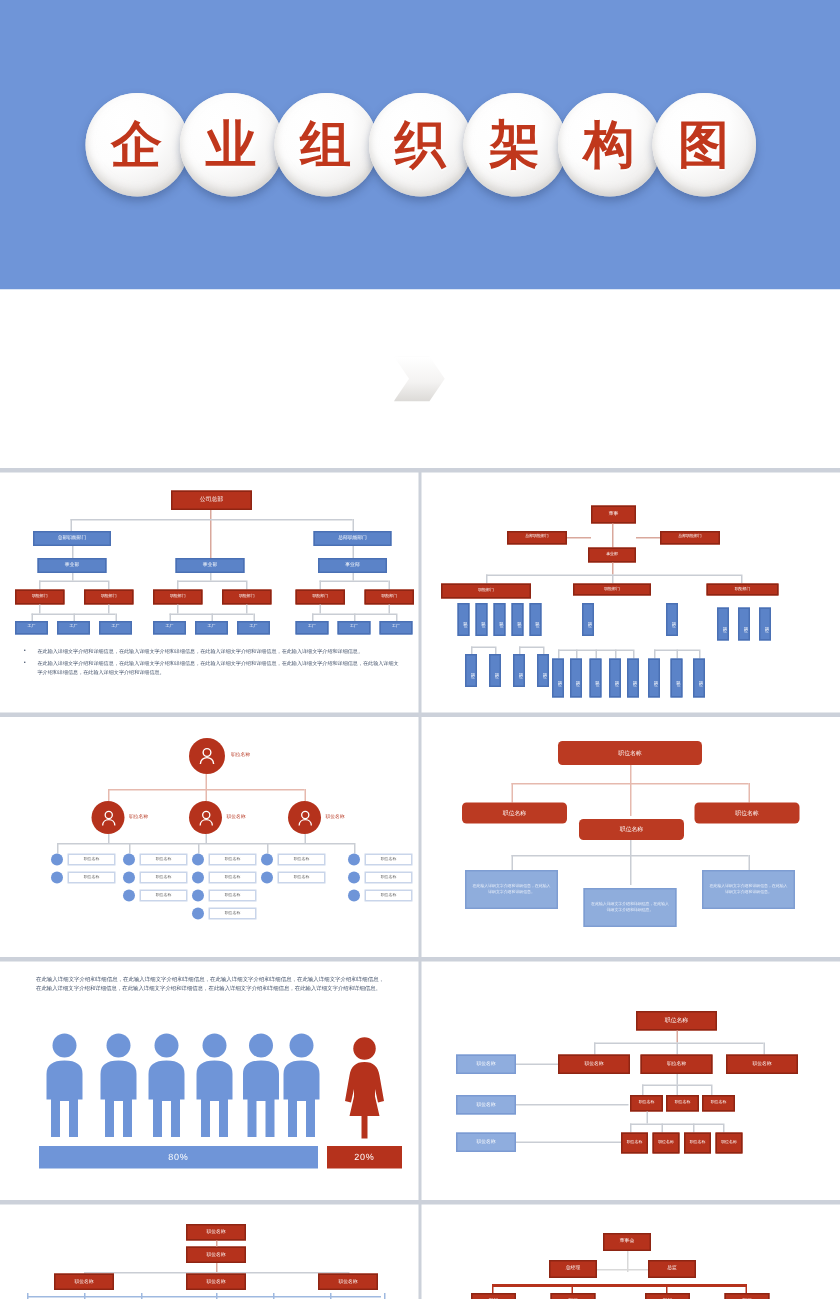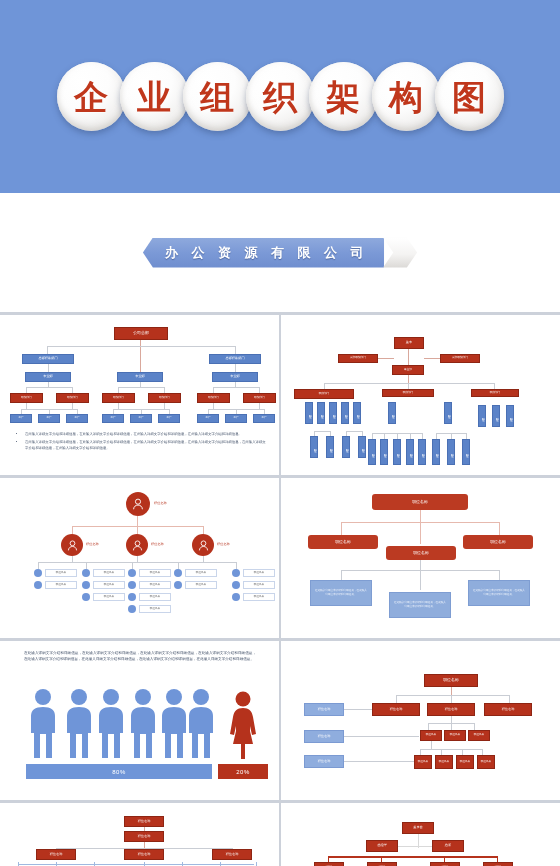--- a/index.html
+++ b/index.html
@@ -122,9 +122,6 @@
 
   <div class="ribbon-wrap">
     <div class="ribbon">
-      <div class="rb-body">
-        <span>办 公 资 源 有 限 公 司</span>
-      </div>
       <div class="rb-tip"></div>
     </div>
   </div>

